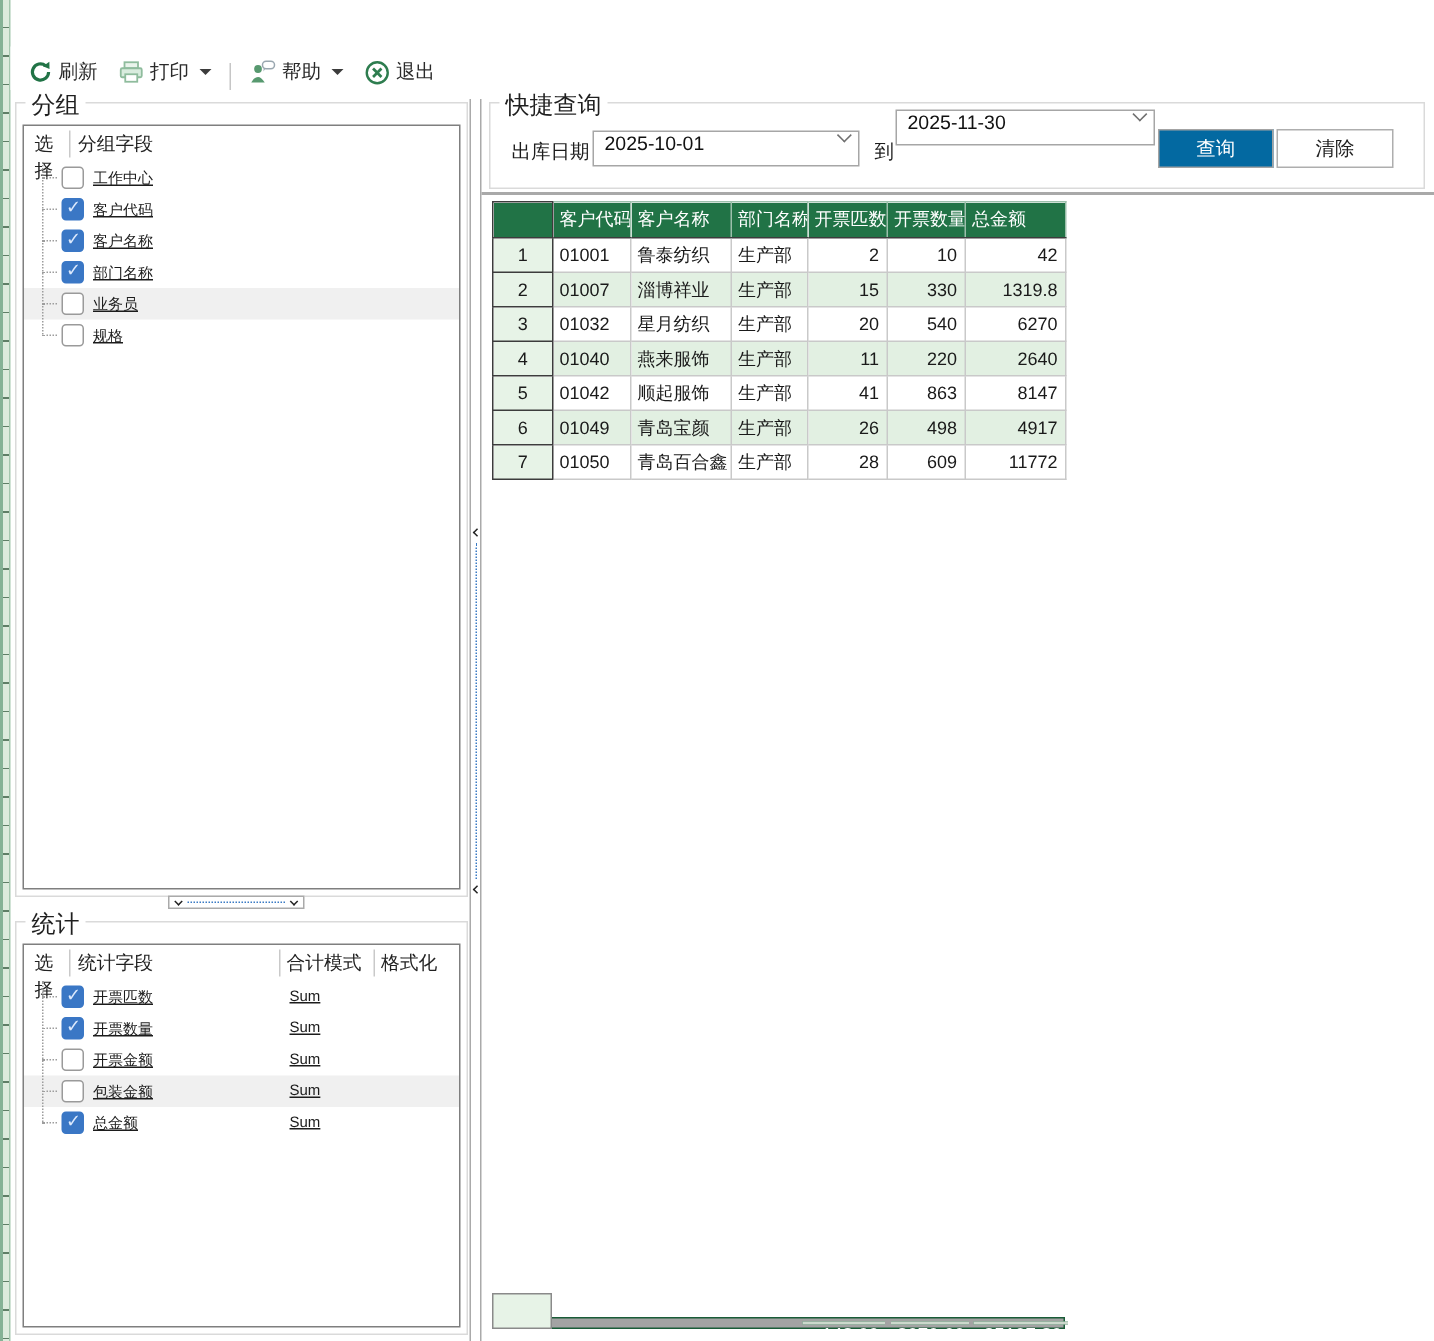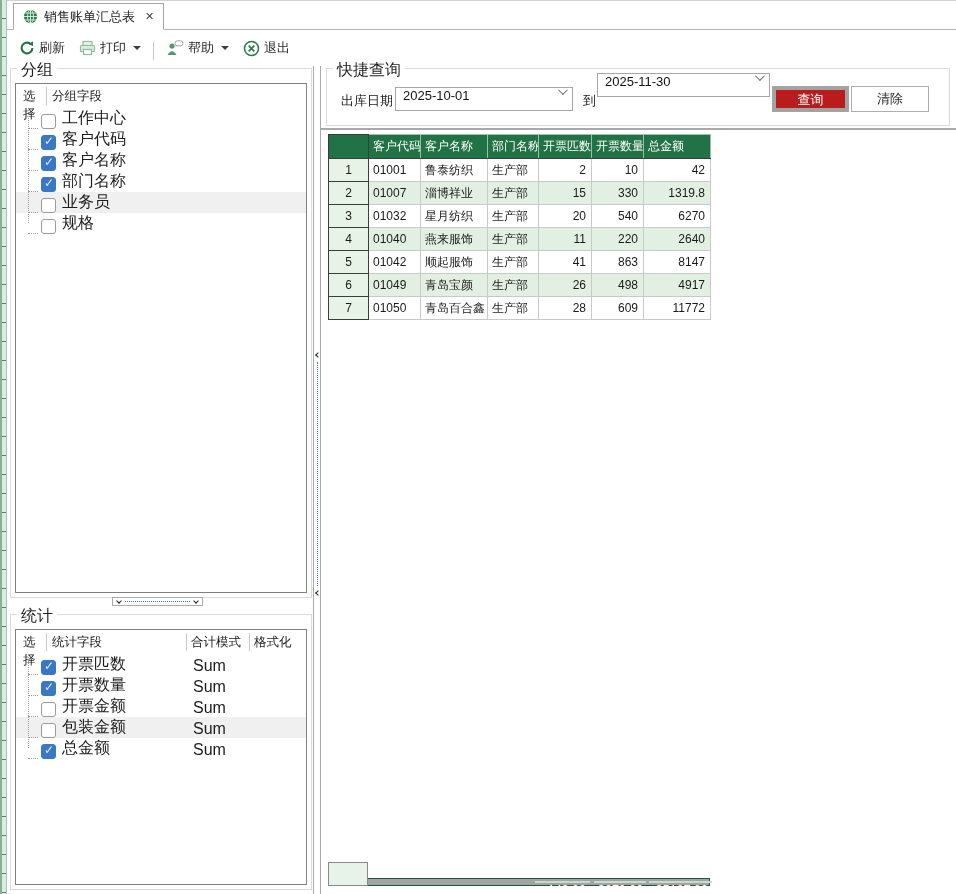--- a/index.html
+++ b/index.html
@@ -138,20 +138,6 @@
 
   <div class="left-strip"></div>
 
-  <div class="tabbar">
-    <div class="tab">
-      <svg width="15" height="15" viewBox="0 0 16 16">
-        <circle cx="8" cy="8" r="7" fill="#2e7d4f"></circle>
-        <ellipse cx="8" cy="8" rx="3.2" ry="7" fill="none" stroke="#d7ecdf" stroke-width="1"></ellipse>
-        <line x1="1" y1="8" x2="15" y2="8" stroke="#d7ecdf" stroke-width="1"></line>
-        <line x1="2.2" y1="4.3" x2="13.8" y2="4.3" stroke="#d7ecdf" stroke-width="1"></line>
-        <line x1="2.2" y1="11.7" x2="13.8" y2="11.7" stroke="#d7ecdf" stroke-width="1"></line>
-        <line x1="8" y1="1" x2="8" y2="15" stroke="#d7ecdf" stroke-width="1"></line>
-      </svg>
-      <span>销售账单汇总表</span>
-      <span class="tab-close">✕</span>
-    </div>
-  </div>
 
   <div class="toolbar">
     <button class="tbtn">

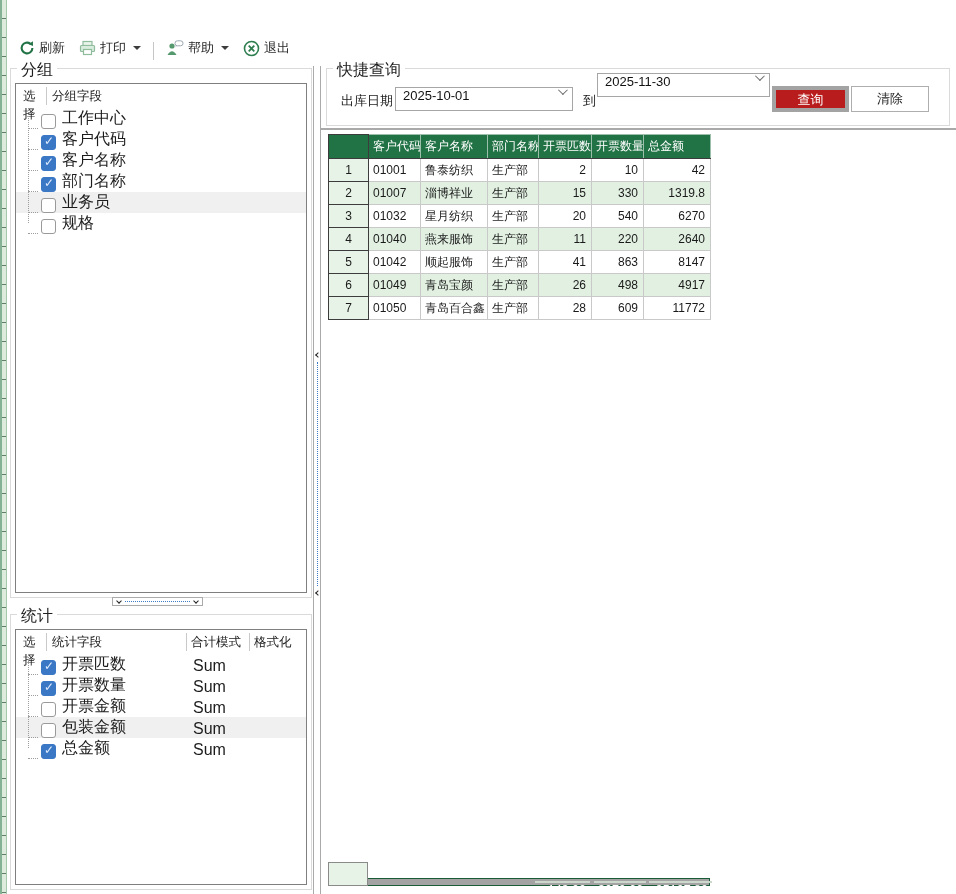--- a/index.html
+++ b/index.html
@@ -98,7 +98,7 @@
   }
   .combo .vchev{ width:7px; height:7px; border-right:1.4px solid #6f6f6f; border-bottom:1.4px solid #6f6f6f; transform:rotate(45deg) translateY(-2px); }
   .btn{ position:absolute; height:26px; font-family:inherit; font-size:13px; cursor:default; }
-  .btn-primary{ background:#b91c1c; color:#fff; border:4px solid #a3a3a3;font-family:Liberation Serif, serif; }
+  .btn-primary{ background:#0369a1; color:#fff; border:1px solid #a3a3a3;font-family:Liberation Serif, serif; }
   .btn-plain{ background:#fff; color:#222; border:1px solid #aeaeae; }
 
   .hrule{ position:absolute; left:321px; top:128px; right:0; height:2px; background:#a9a9a9; }

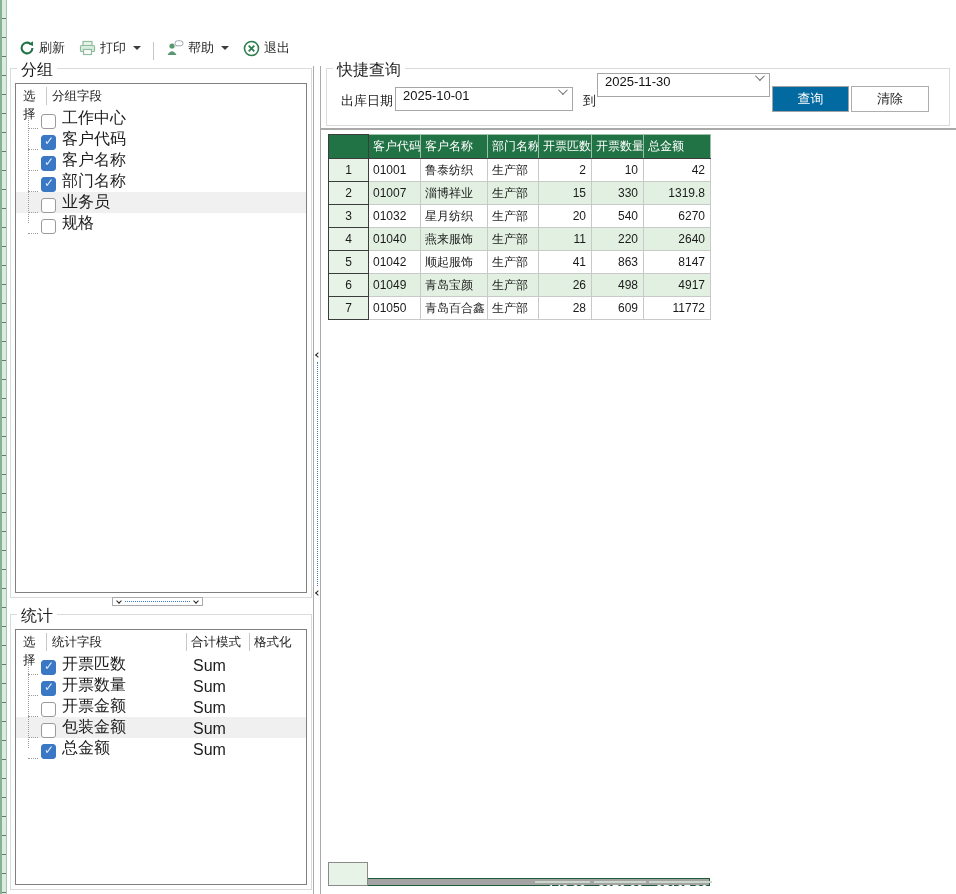--- a/index.html
+++ b/index.html
@@ -61,7 +61,7 @@
     content:""; position:absolute; left:12px; top:0; height:calc(100% - 11px);
     border-left:1px dotted #9d9d9d;
   }
-  .citem{ display:flex; align-items:flex-end; height:21px; font-size:16px; color:#1c1c1c; }
+  .citem{ display:flex; align-items:center; height:21px; font-size:10px; color:#1c1c1c;text-decoration:underline; }
   .citem.hl{ background:#f0f0f0; }
   .twig{ width:10px; height:0; margin-left:12px; border-top:1px dotted #9d9d9d; }
   .cb{

